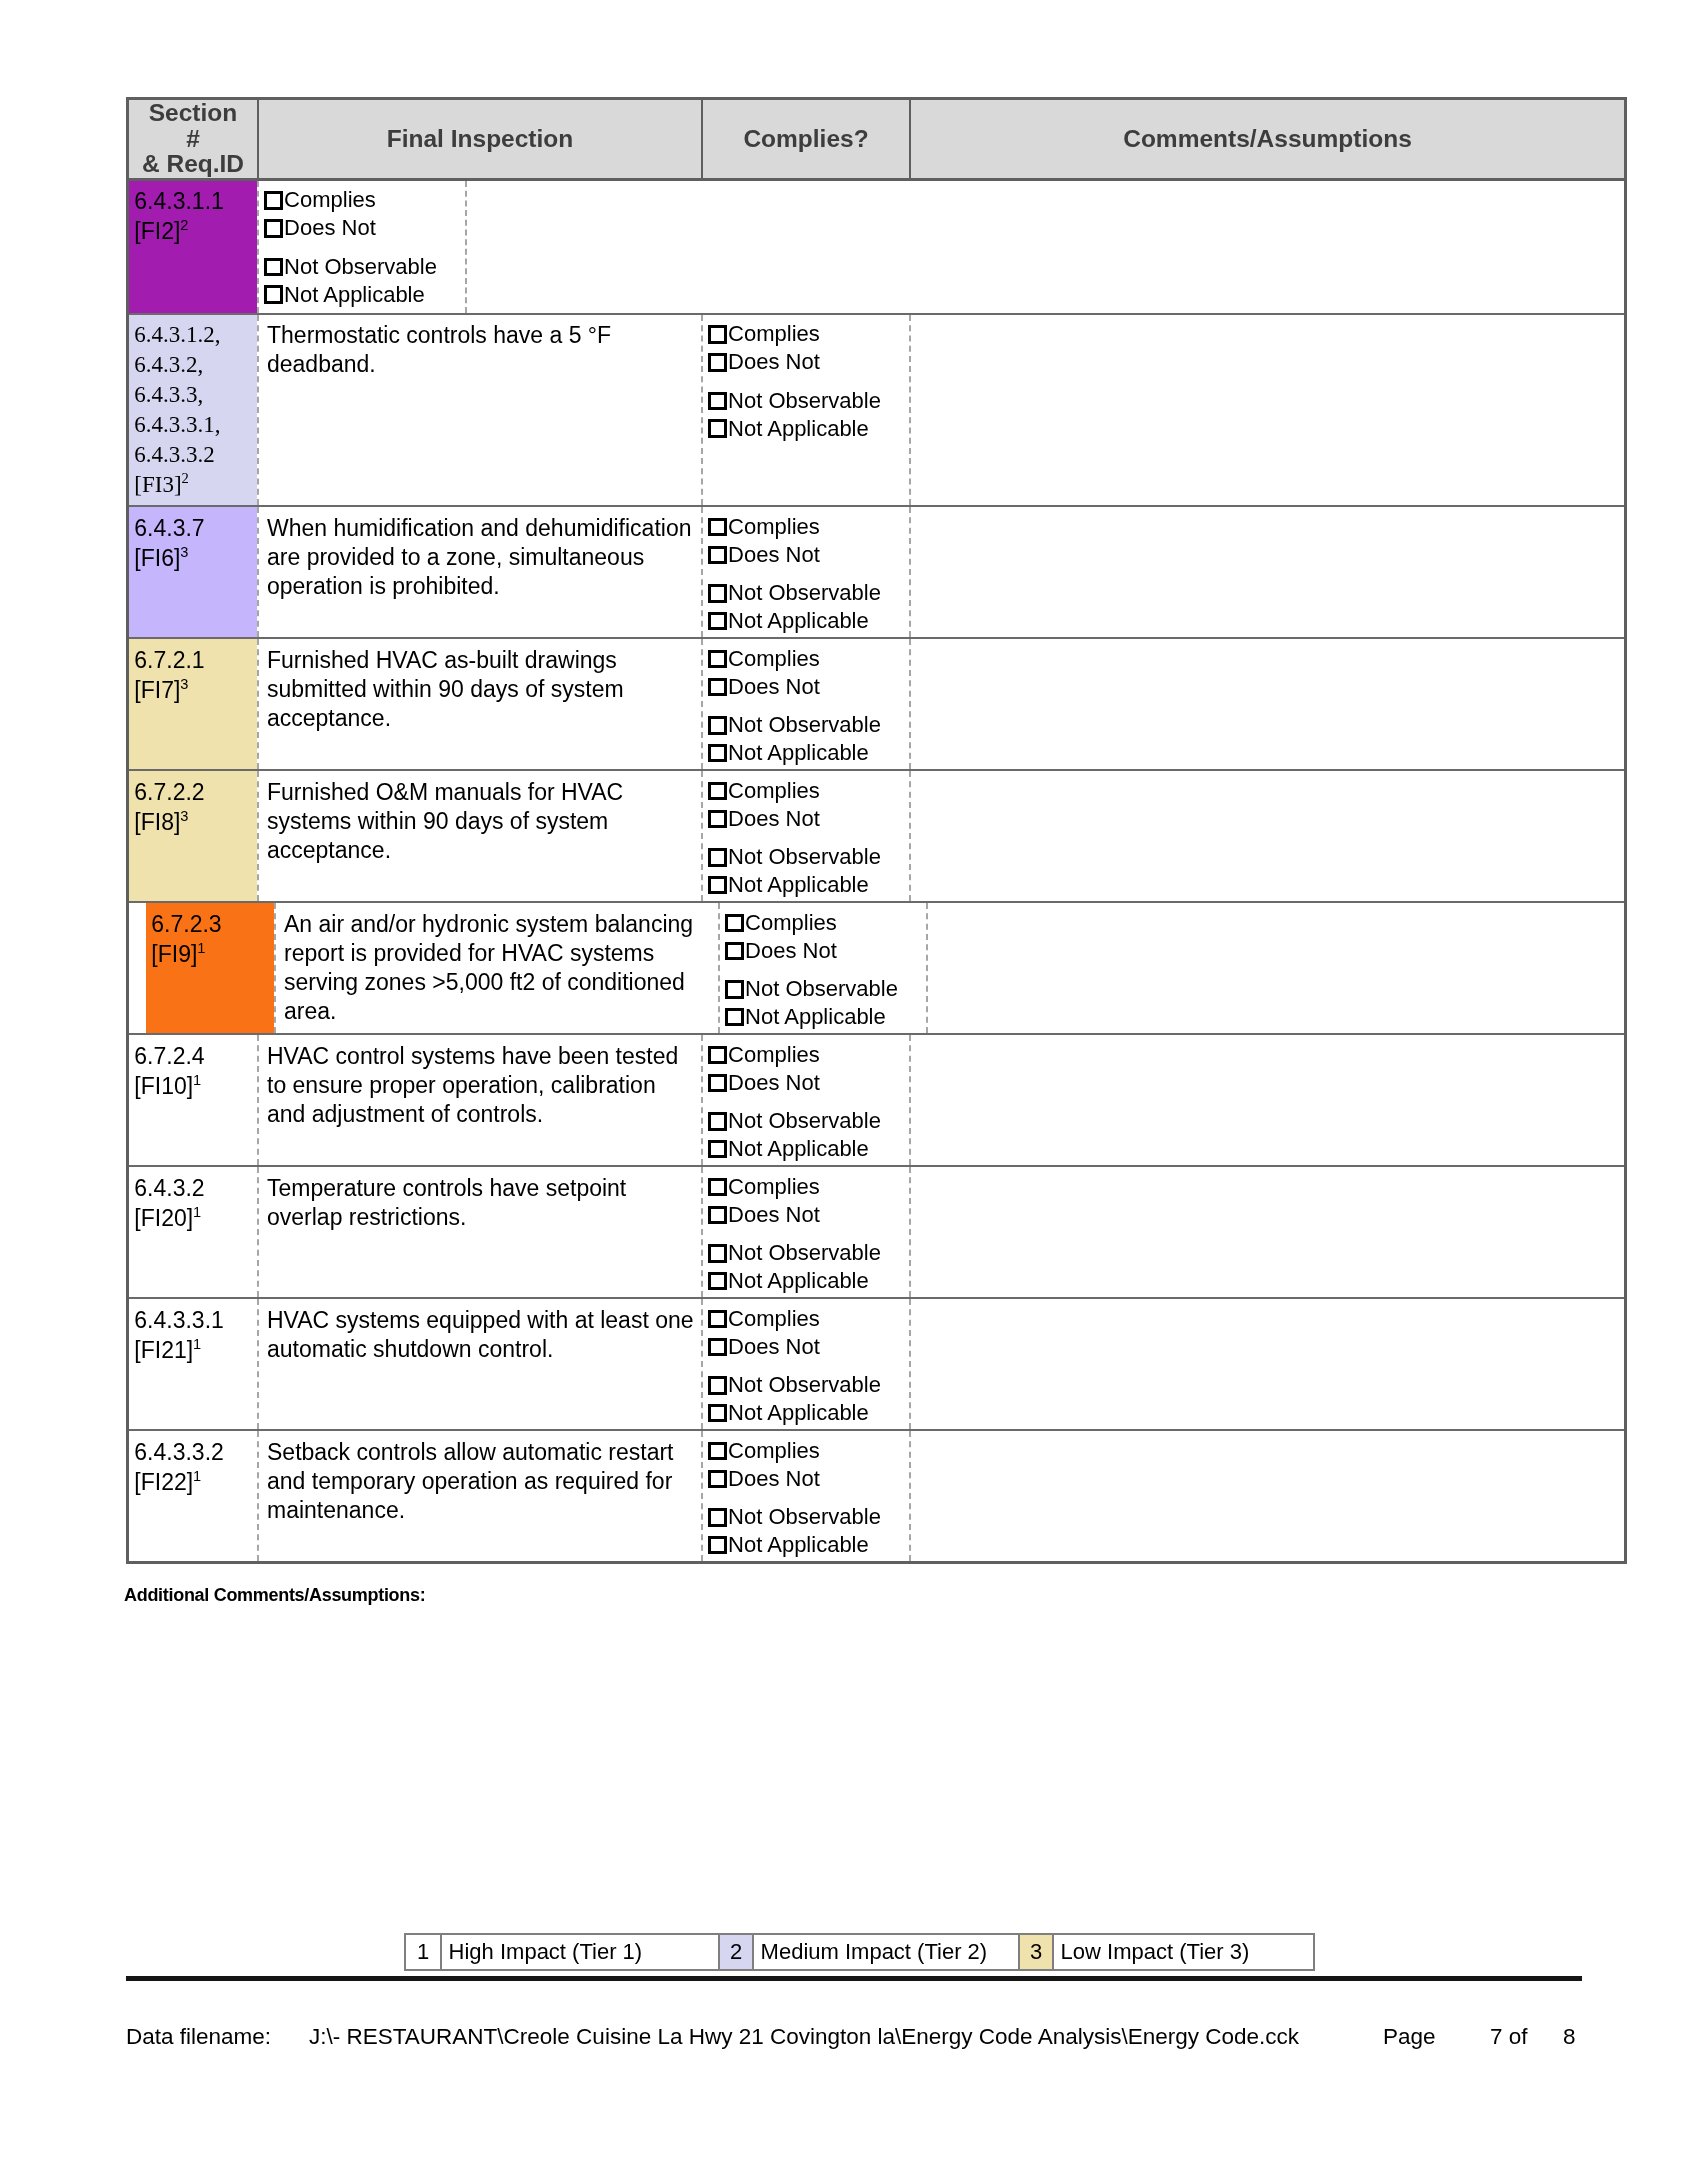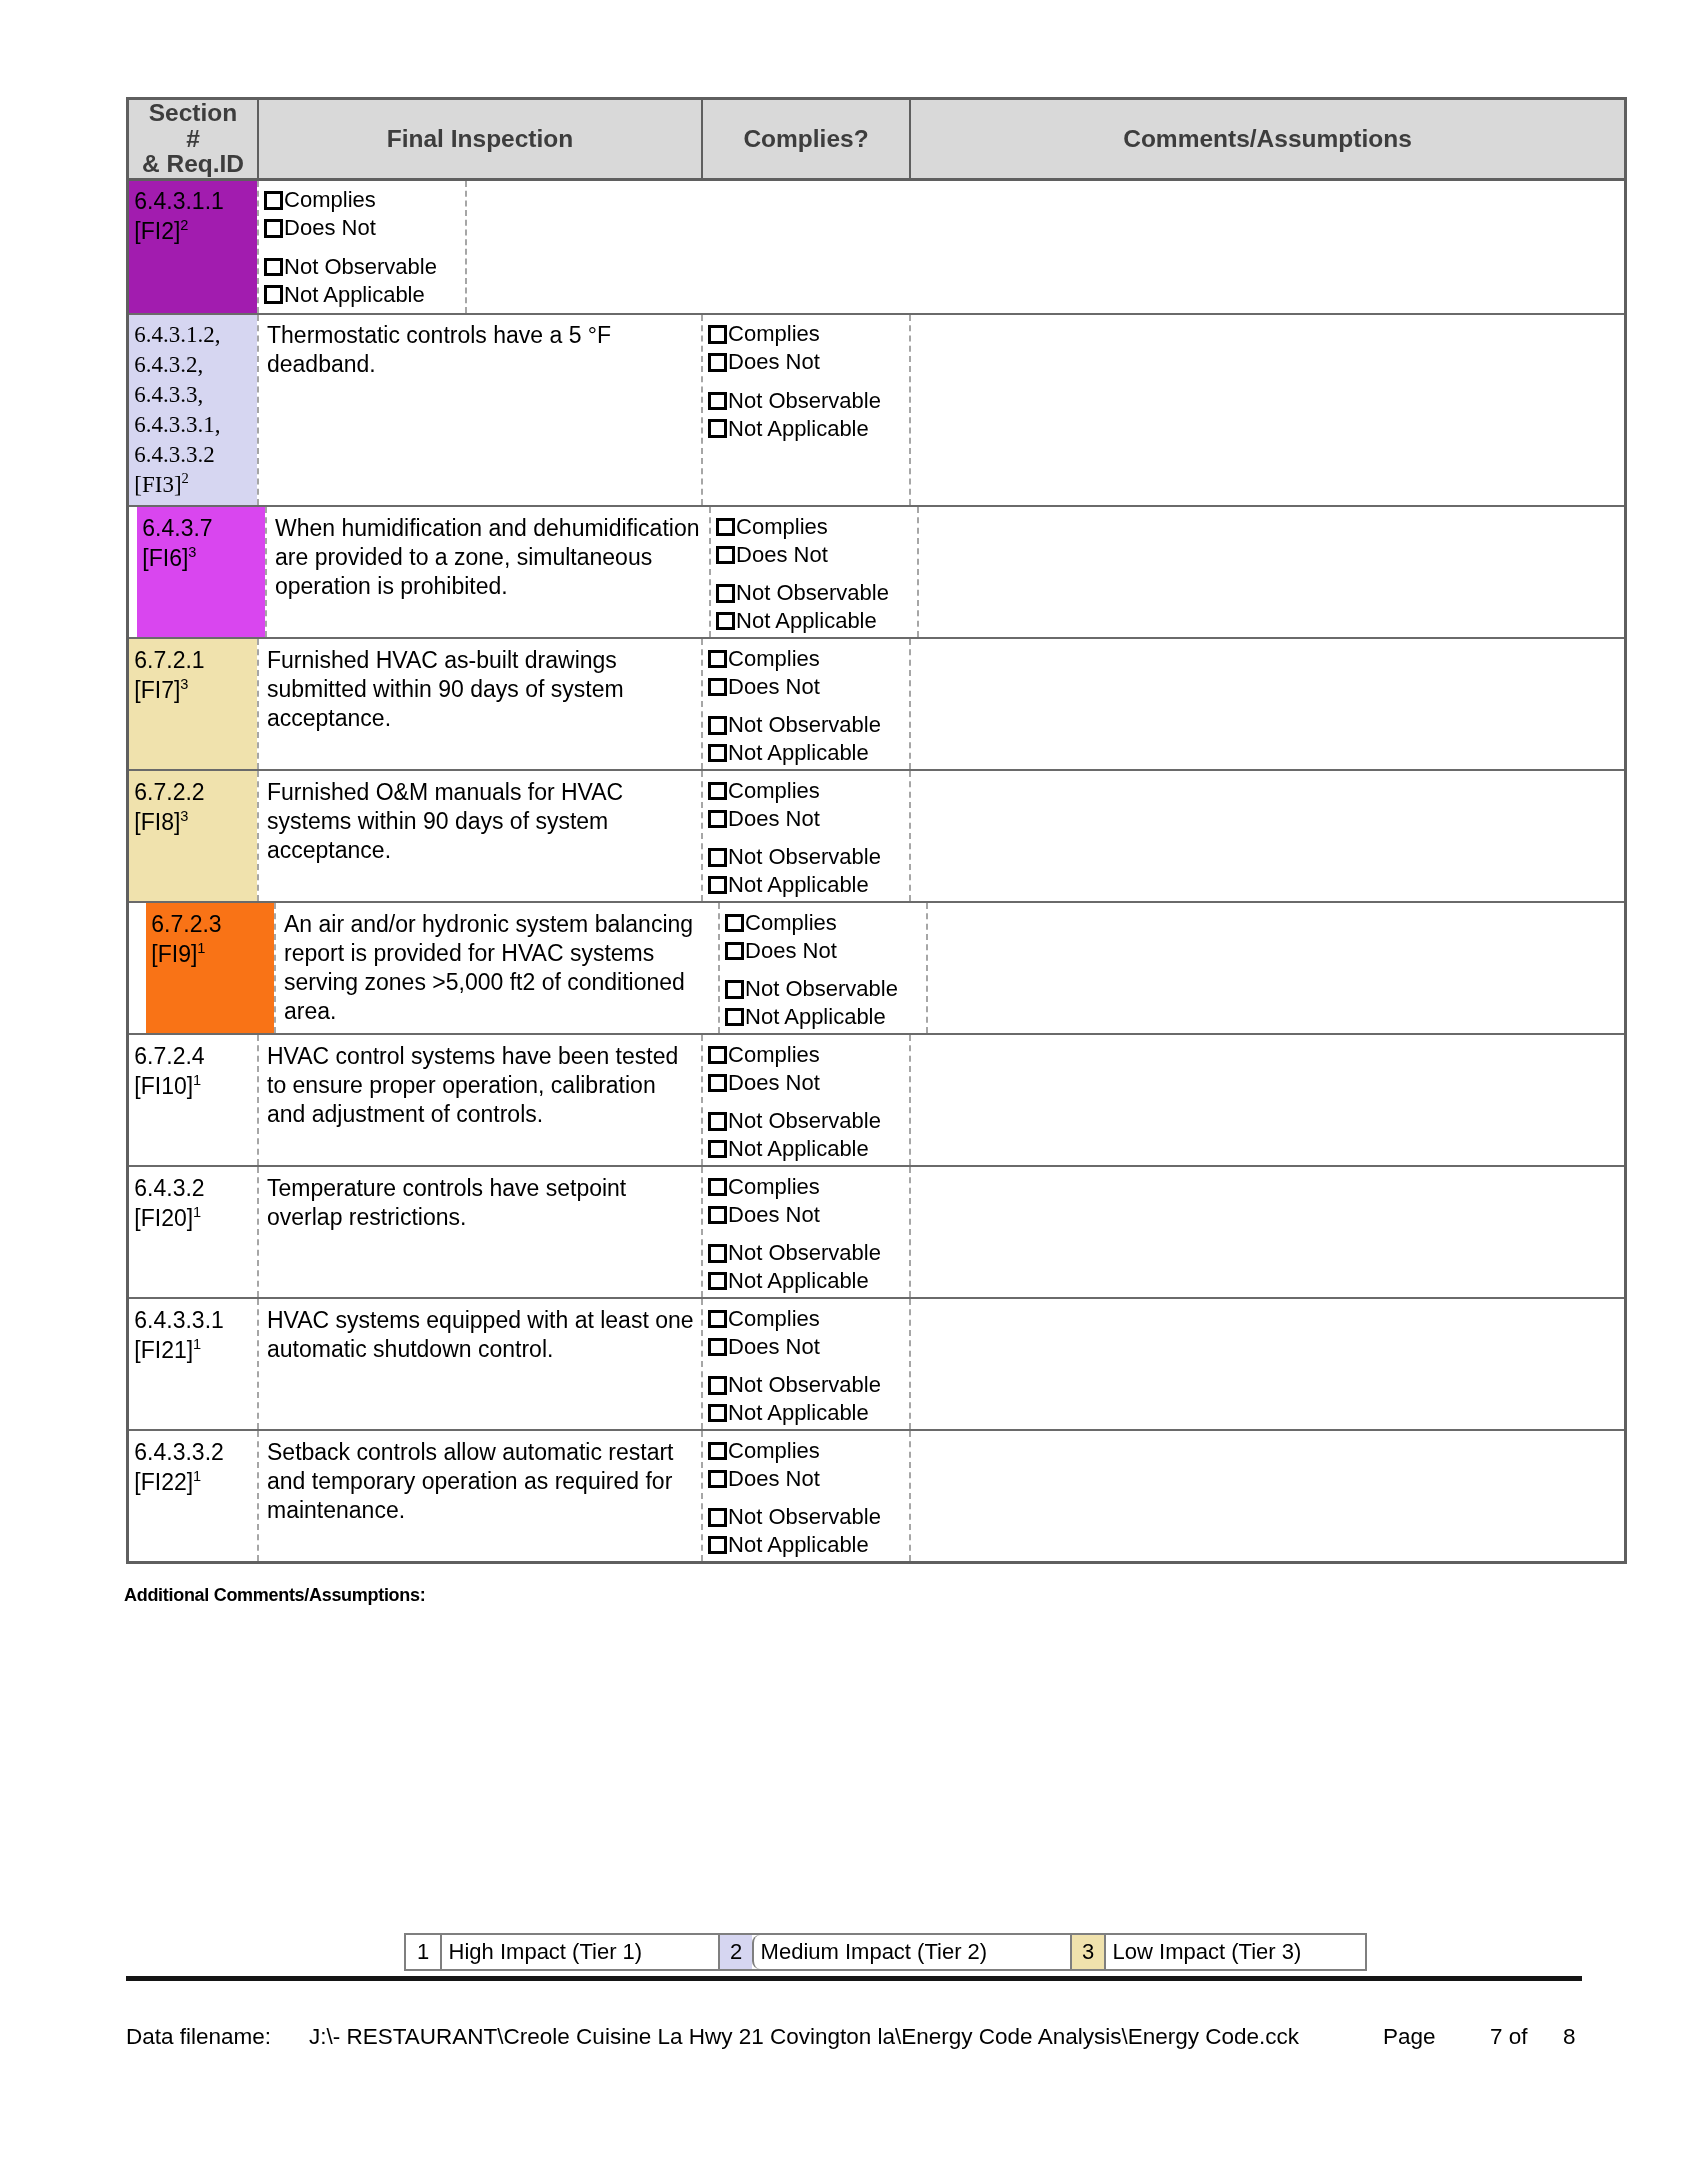--- a/index.html
+++ b/index.html
@@ -177,7 +177,7 @@
     </div>
 
     <div class="trow row">
-      <div class="c1" style="background: #d946ef; margin-left: 8px;">
+      <div class="c1" style="background: #c4b5fd;">
         <div class="sec-lines">
               <div>6.4.3.7</div>
             </div>

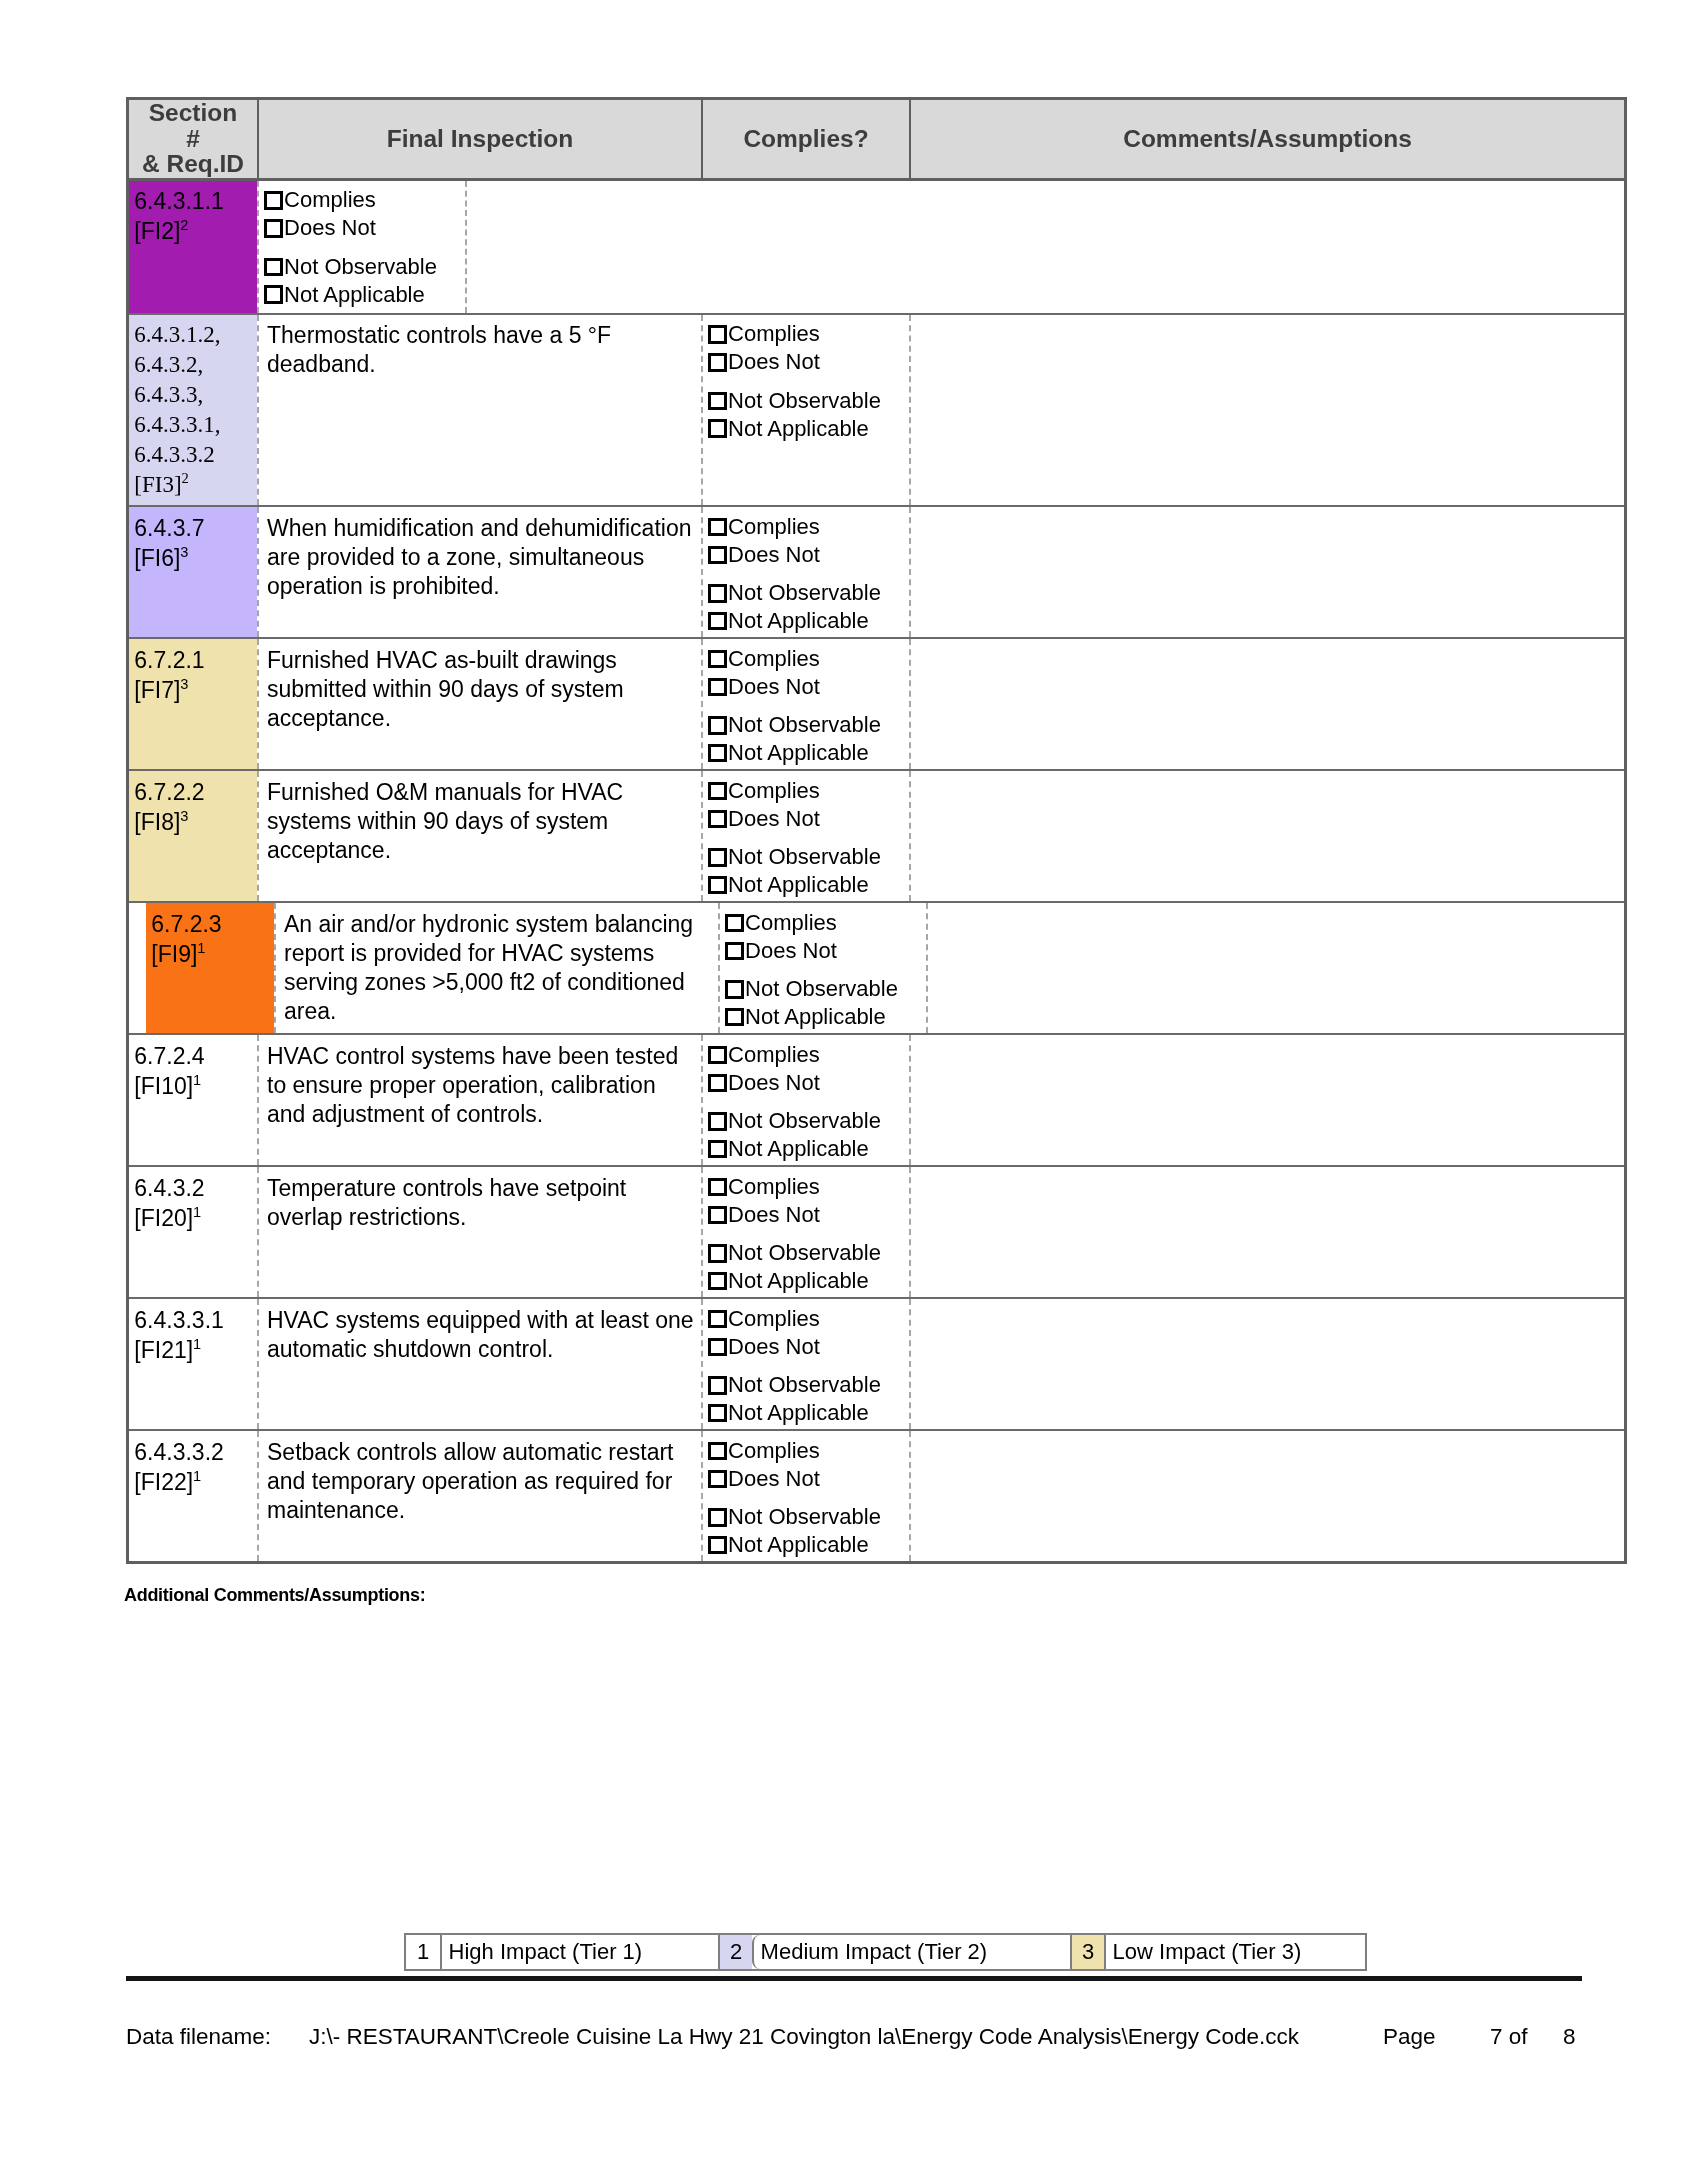--- a/index.html
+++ b/index.html
@@ -76,7 +76,7 @@
   .legend-num { justify-content:center; width:34px; flex:none; }
   .legend-label { padding-left:6.6px; }
   .legend-label.w1 { width:278px; }
-  .legend-label.w2 { width:318px;border-radius:8px; }
+  .legend-label.w2 { width:266px; }
   .legend-label.w3 { width:261px; }
 
   

